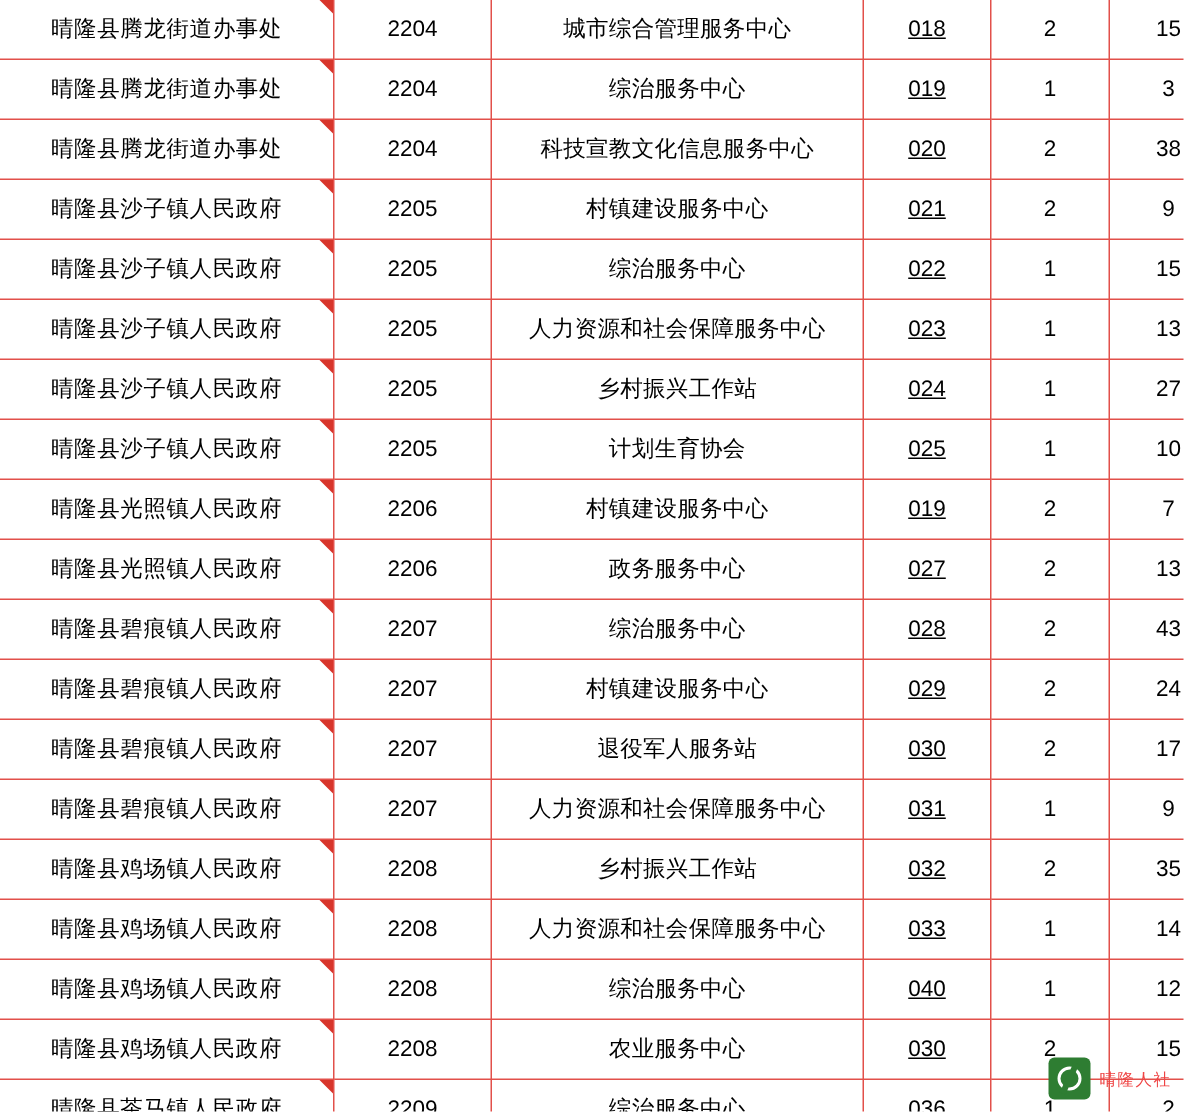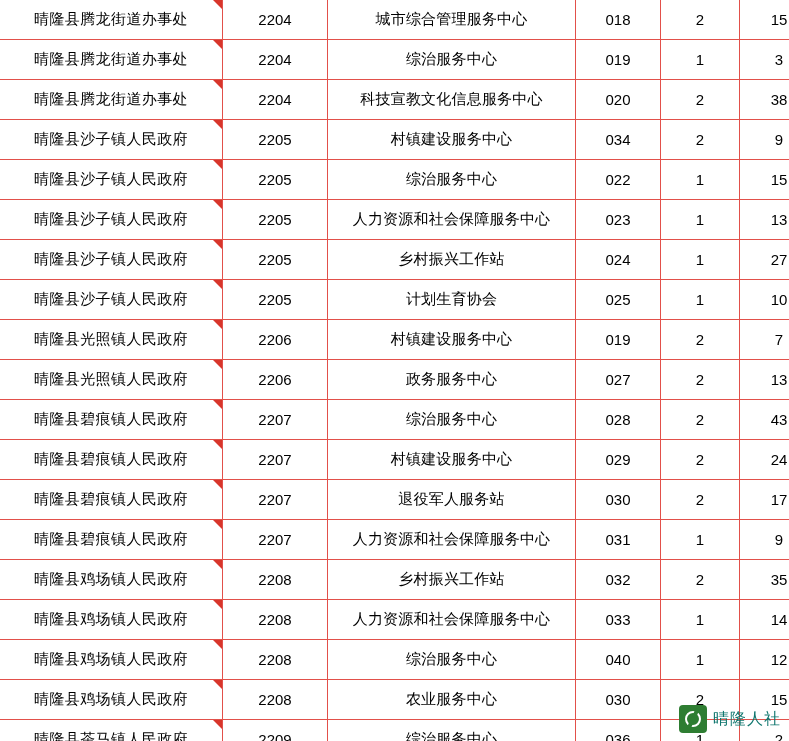--- a/index.html
+++ b/index.html
@@ -45,7 +45,7 @@
   .c-unit   { width: 218px; font-size: 14.5px; letter-spacing: 0.4px; }
   .c-code   { width: 100px; font-size: 15px; }
   .c-dept   { width: 243px; font-size: 14.5px; letter-spacing: 0.2px; margin-top: 11px; }
-  .c-no     { width: 80px; font-size: 15px; }
+  .c-no     { width: 80px; font-size: 15px; text-decoration: underline; }
   .c-num    { width: 74px; font-size: 15px; }
   .c-cnt    { width: 74px; font-size: 15px; }
 

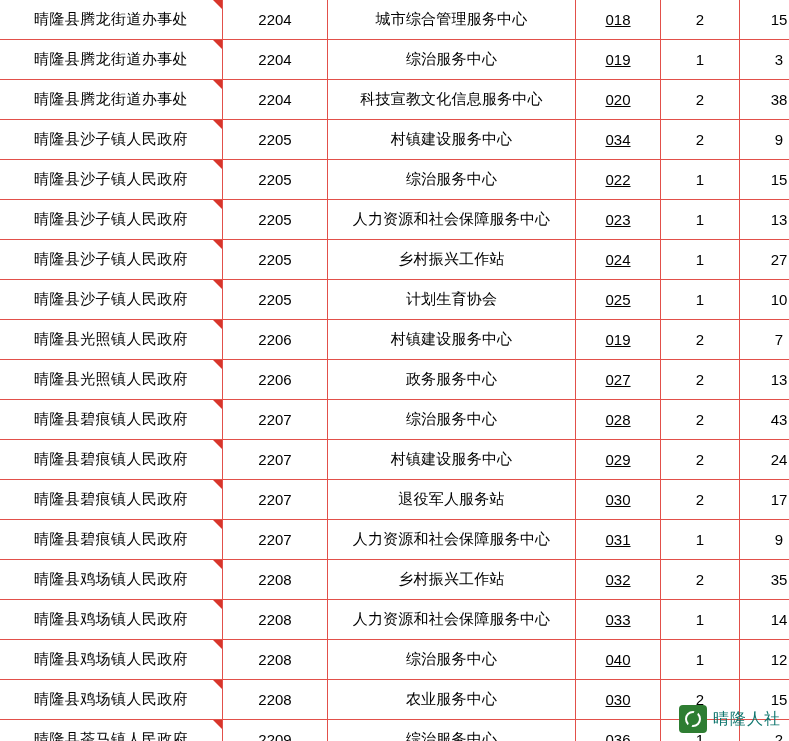--- a/index.html
+++ b/index.html
@@ -142,7 +142,7 @@
           <td class="c-unit mark">晴隆县沙子镇人民政府</td>
           <td class="c-code">2205</td>
           <td class="c-dept">村镇建设服务中心</td>
-          <td class="c-no">034</td>
+          <td class="c-no">021</td>
           <td class="c-num">2</td>
           <td class="c-cnt">9</td>
         </tr>

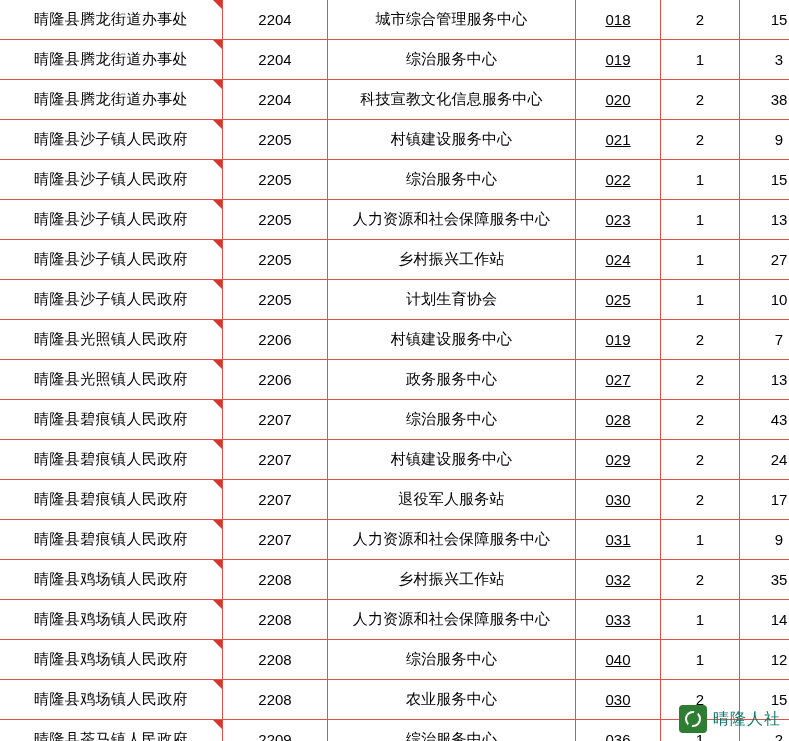--- a/index.html
+++ b/index.html
@@ -102,8 +102,8 @@
     transform: rotate(25deg);
   }
   .wm-text {
-    font-size: 16px;
-    color: #0f766e;
+    font-size: 11px;
+    color: #ef4444;
     letter-spacing: 1px;
     font-family: "Liberation Sans", sans-serif;
   }

